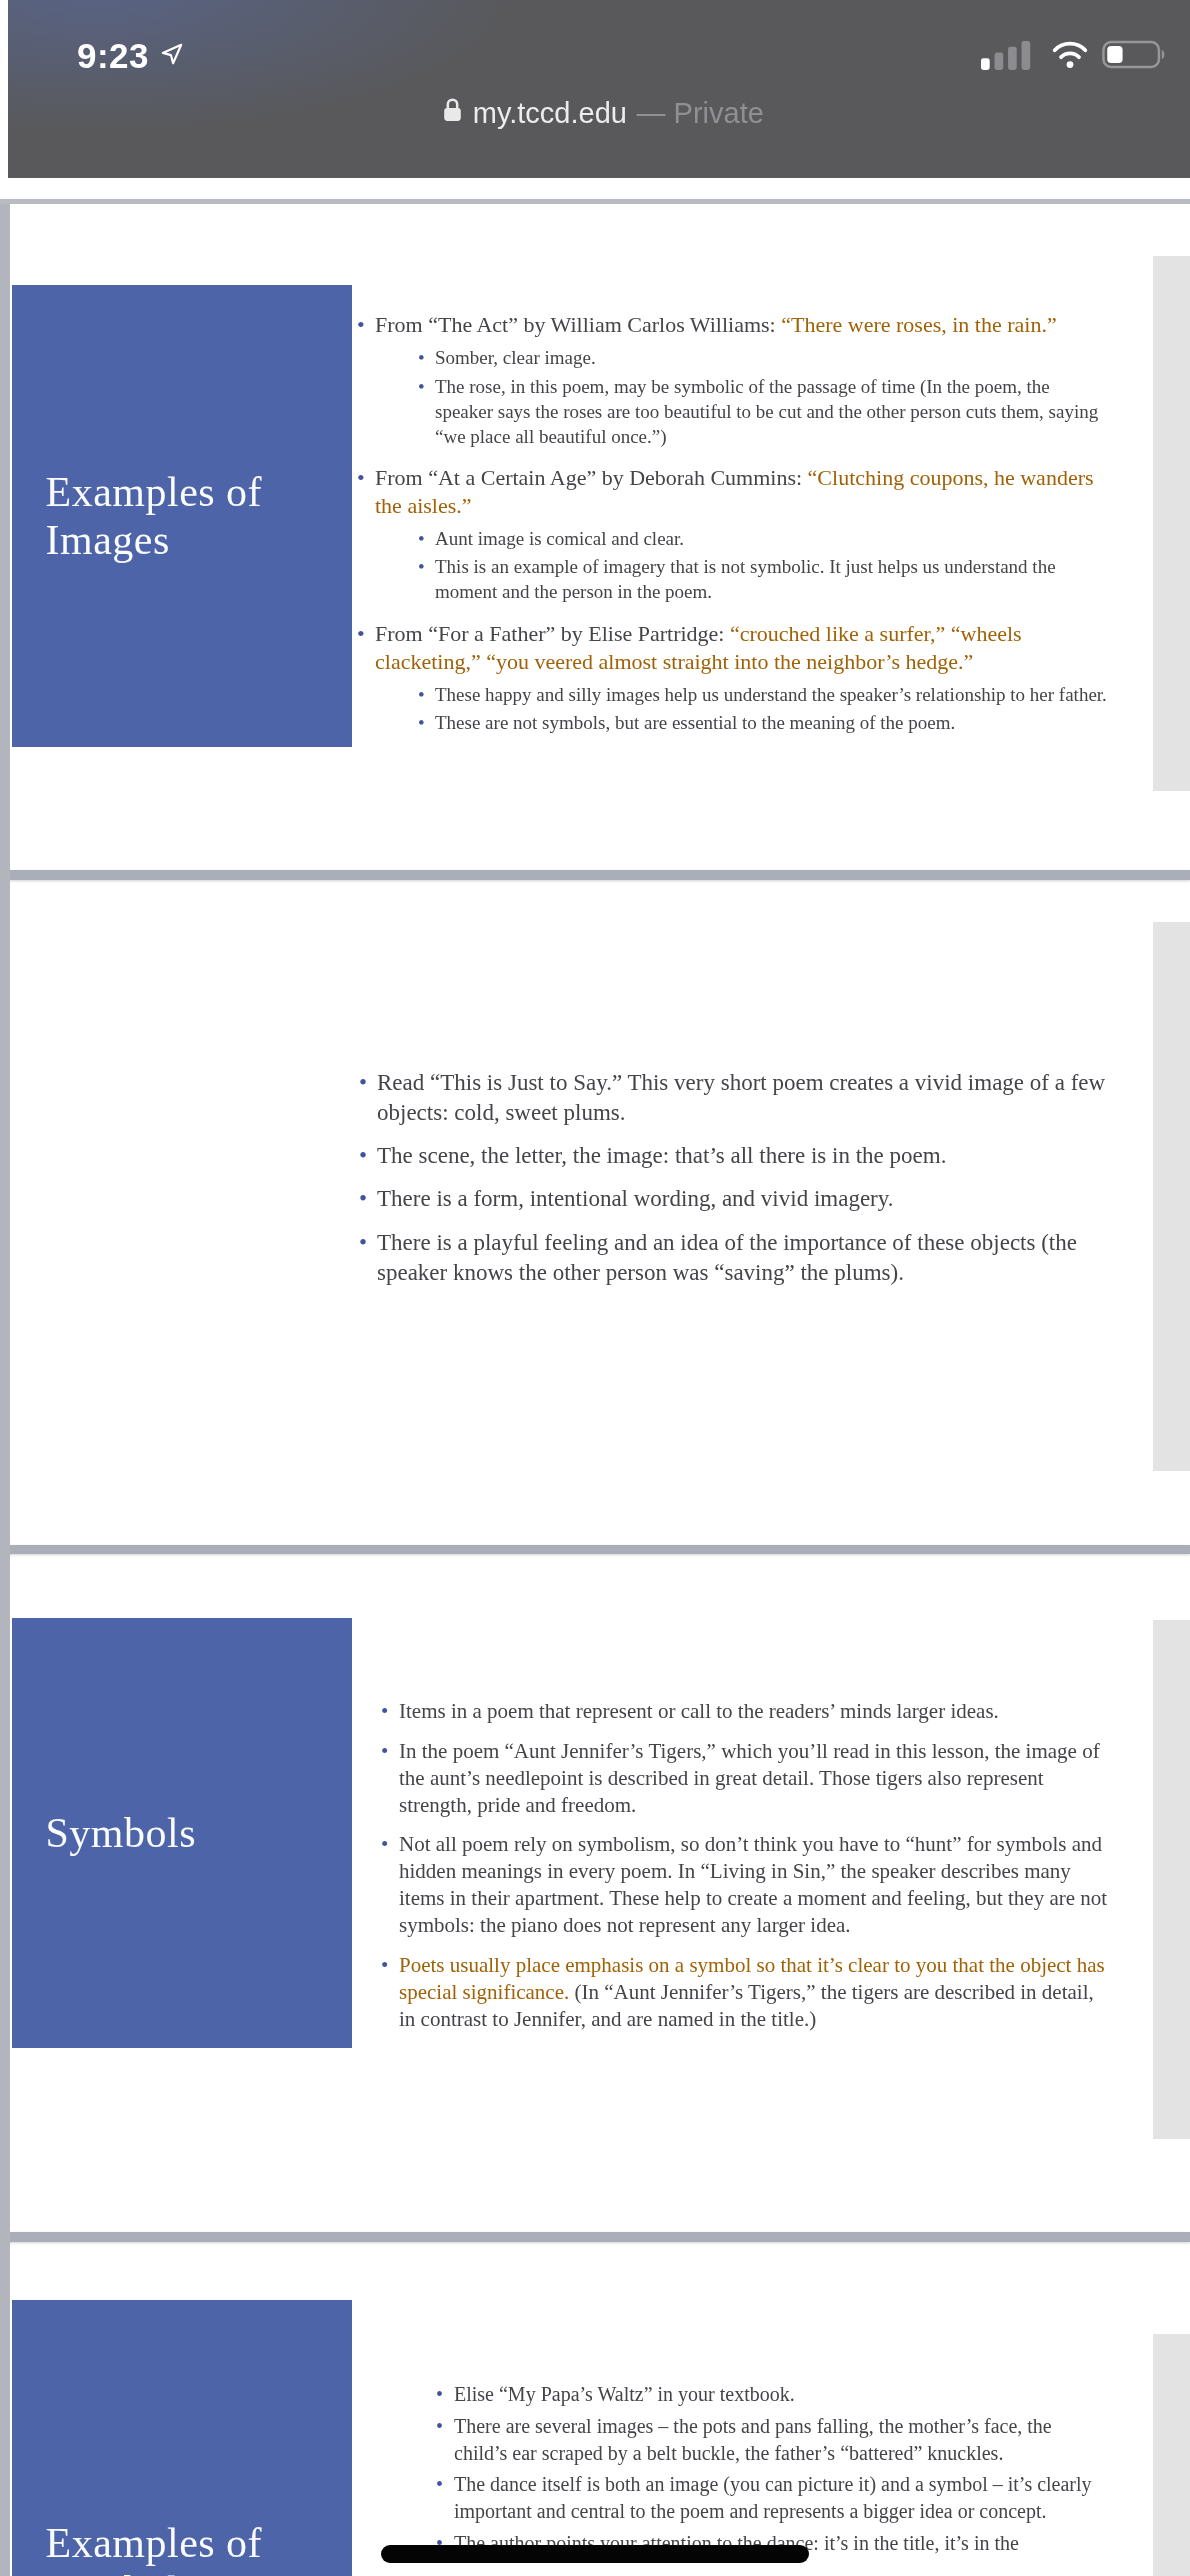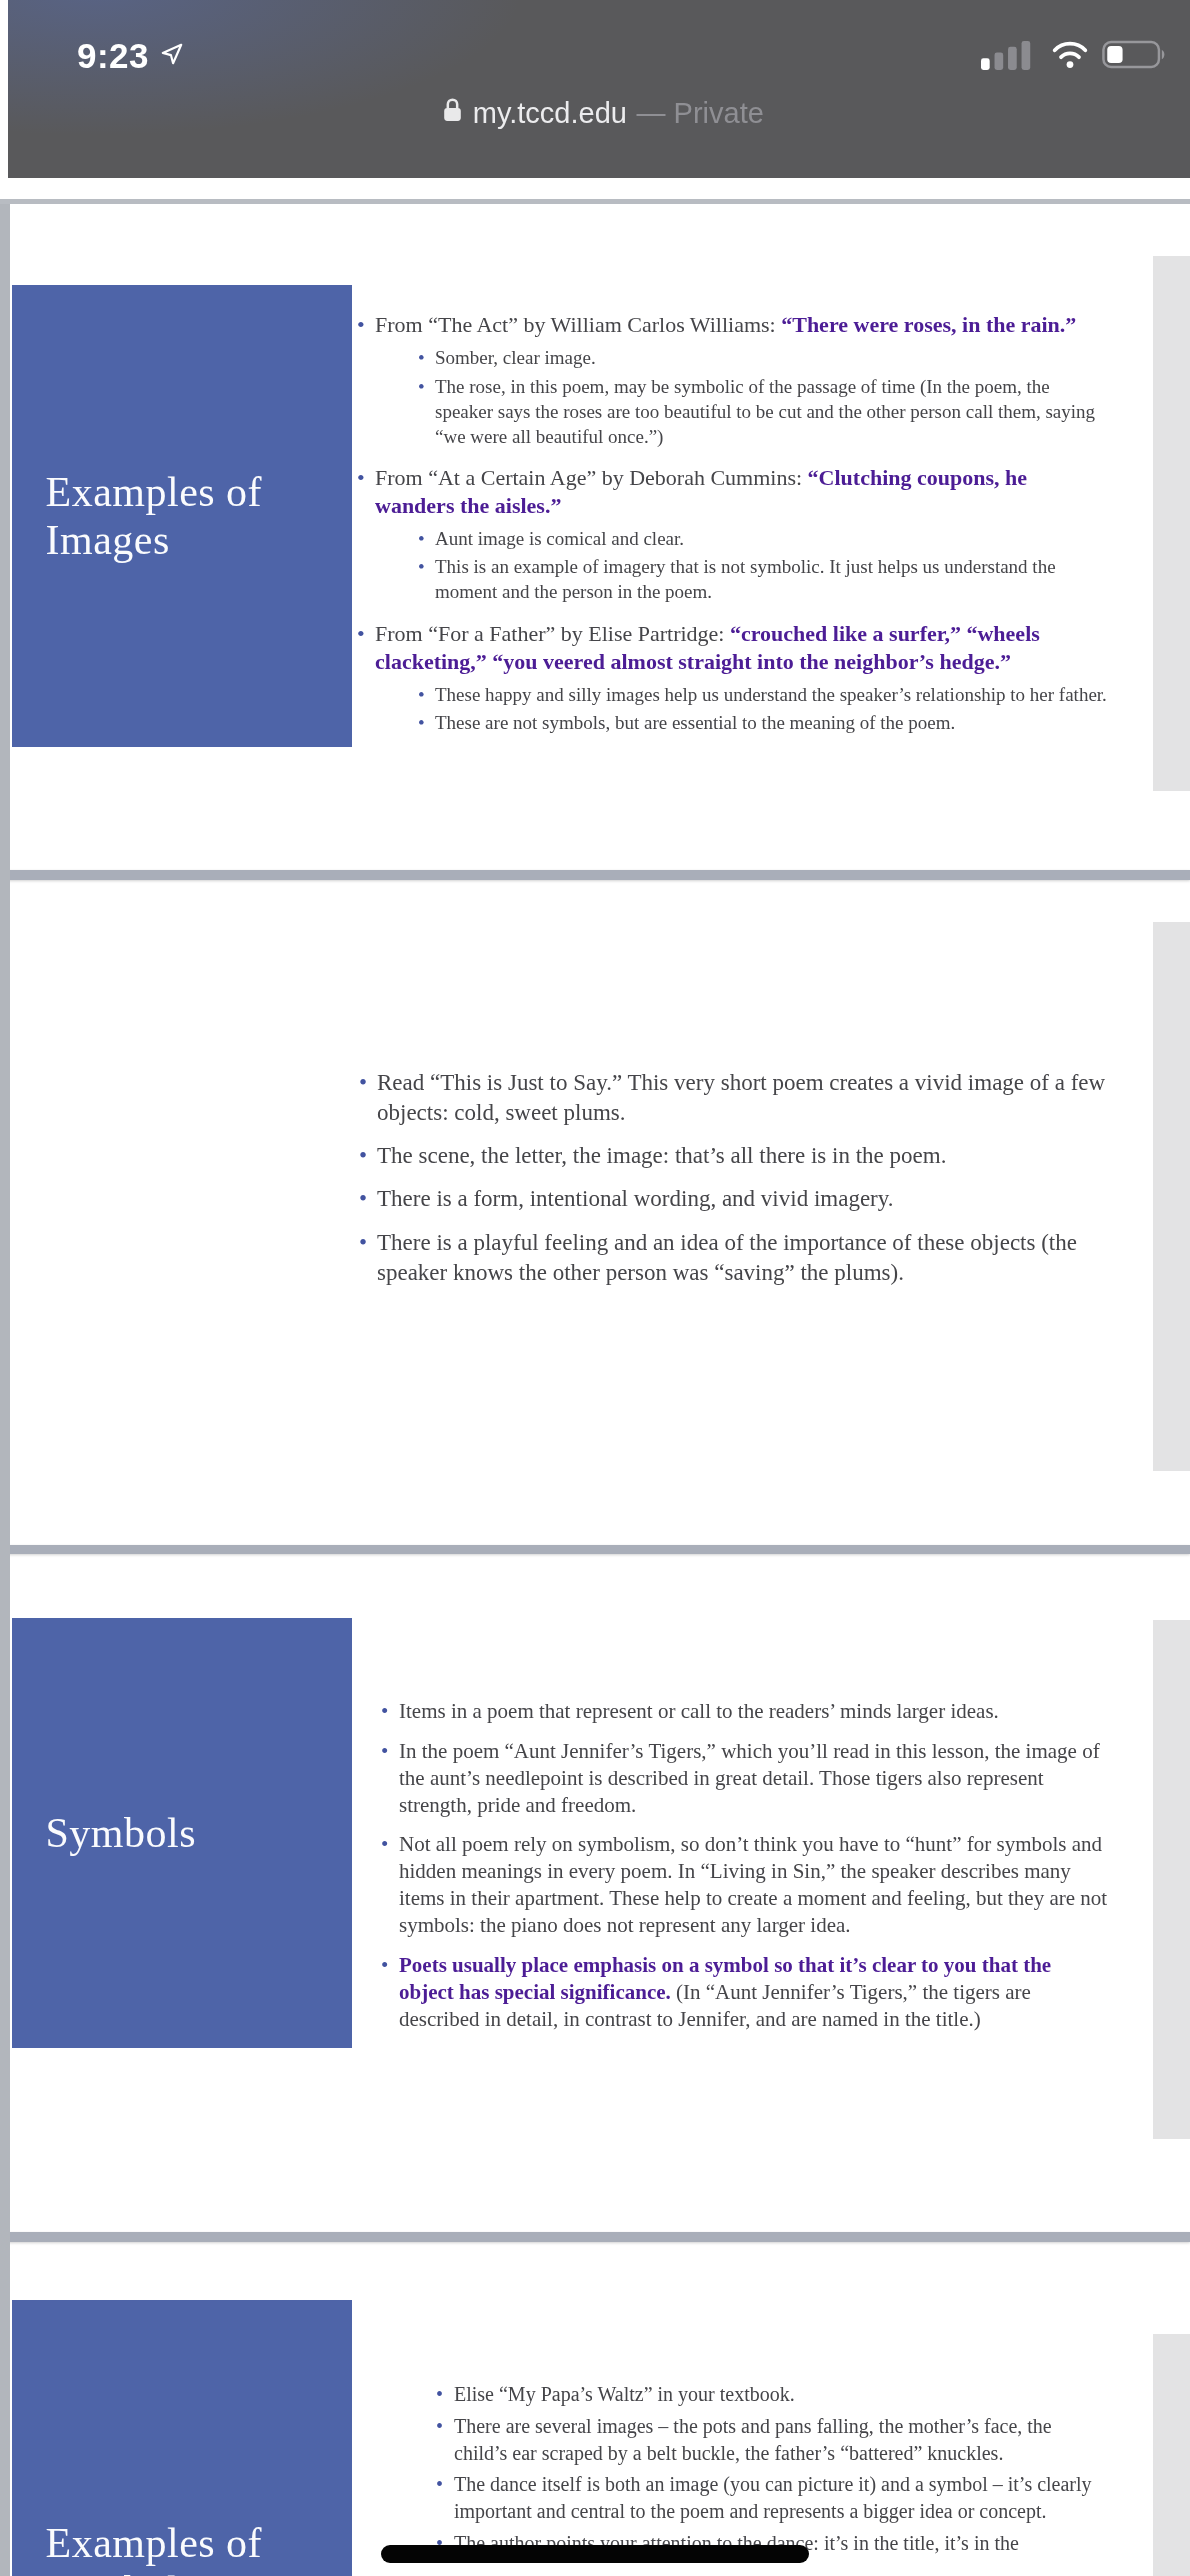--- a/index.html
+++ b/index.html
@@ -49,7 +49,7 @@
   .row{display:flex;}
   .dot{flex:0 0 18px;color:#4253a0;}
   .txt{flex:1;}
-  .b{font-weight:700;color:#4c1d95;}
+  .b{font-weight:400;color:#a16207;}
   ul.sub{margin-left:61px;margin-top:5.8px;--gap:3.8px;}
   ul.sub .dot{flex:0 0 17px;}
   .edge{position:absolute;right:0;width:37px;background:#e3e3e4;}

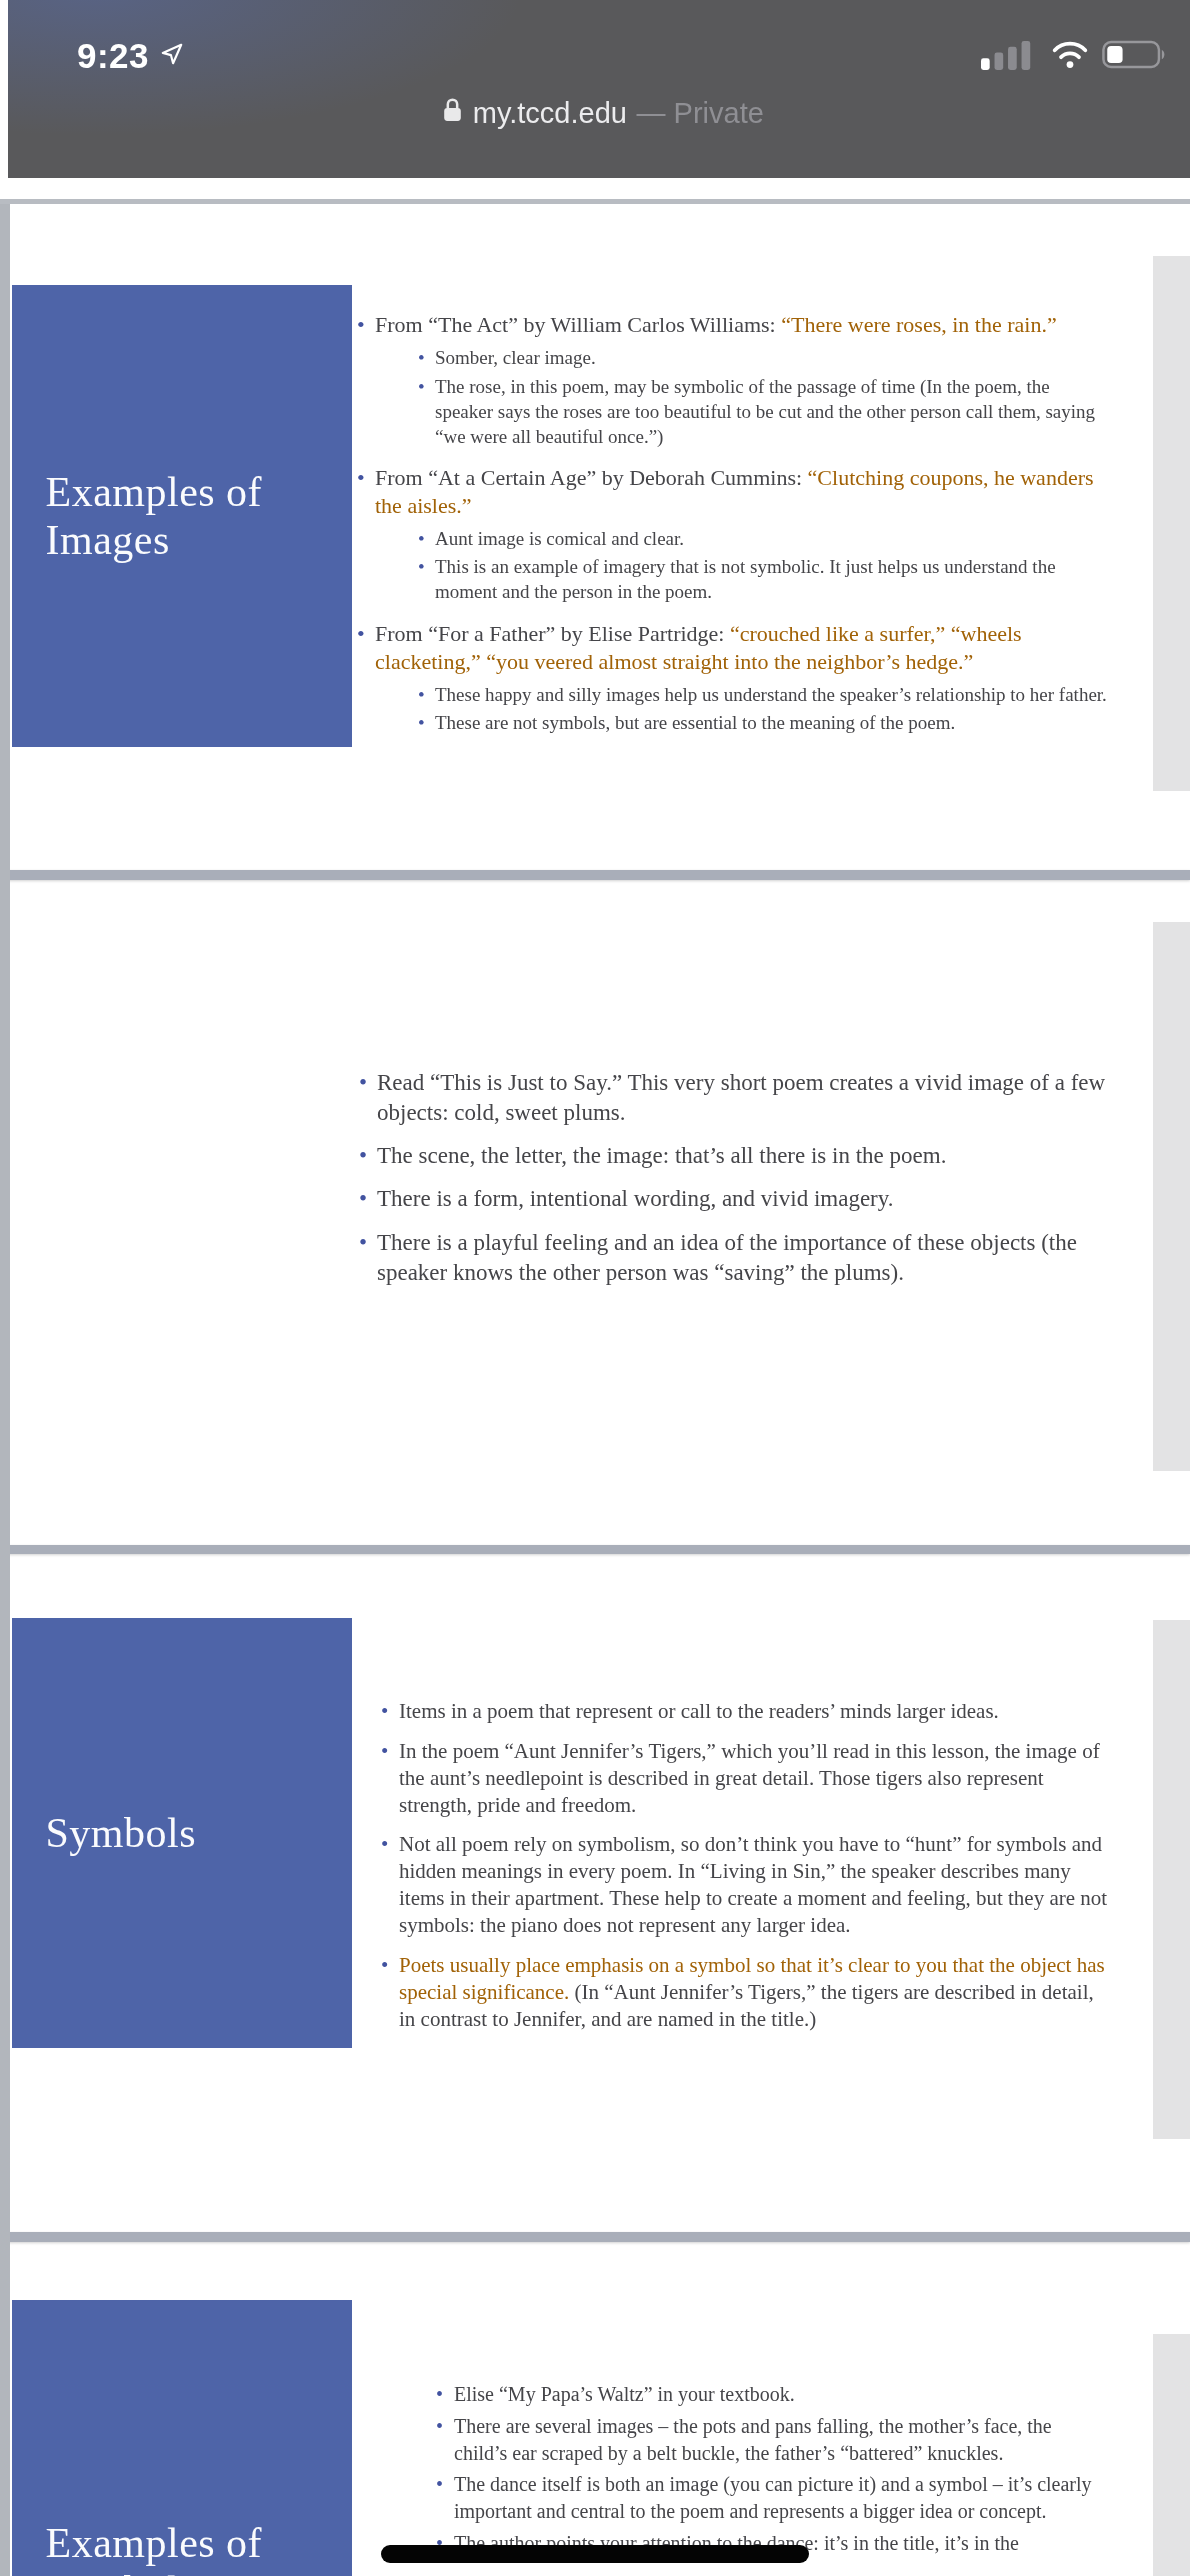--- a/index.html
+++ b/index.html
@@ -142,7 +142,7 @@
                 <li>
                   <div class="row">
                     <span class="dot">•</span>
-                    <span class="txt"><span>The rose, in this poem, may be symbolic of the passage of time (In the poem, the speaker says the roses are too beautiful to be cut and the other person call them, saying “we were all beautiful once.”)</span></span>
+                    <span class="txt"><span>The rose, in this poem, may be symbolic of the passage of time (In the poem, the speaker says the roses are too beautiful to be cut and the other person cuts them, saying “we place all beautiful once.”)</span></span>
                   </div>
                 </li>
               </ul>

